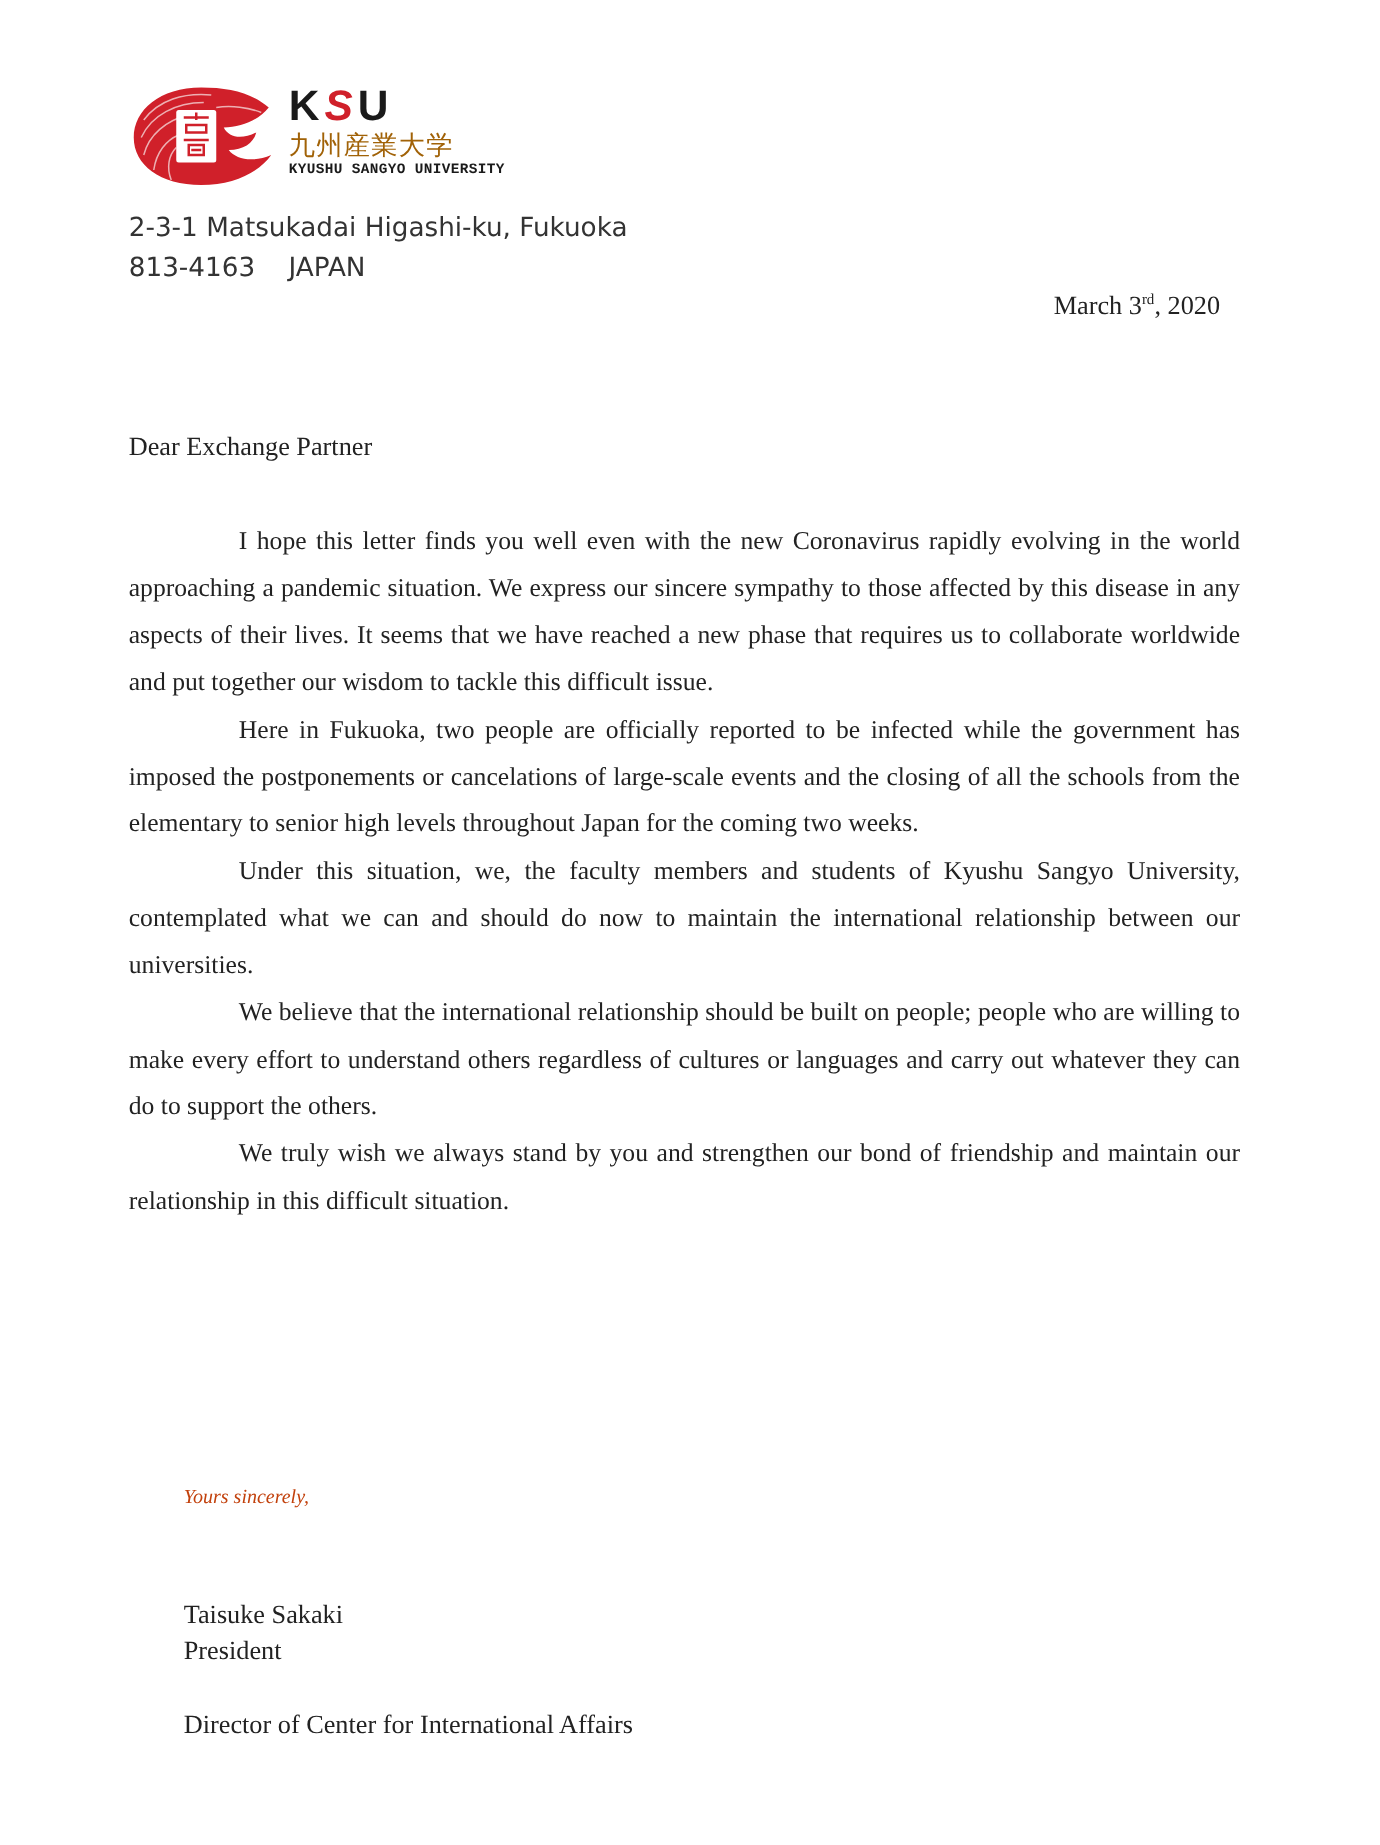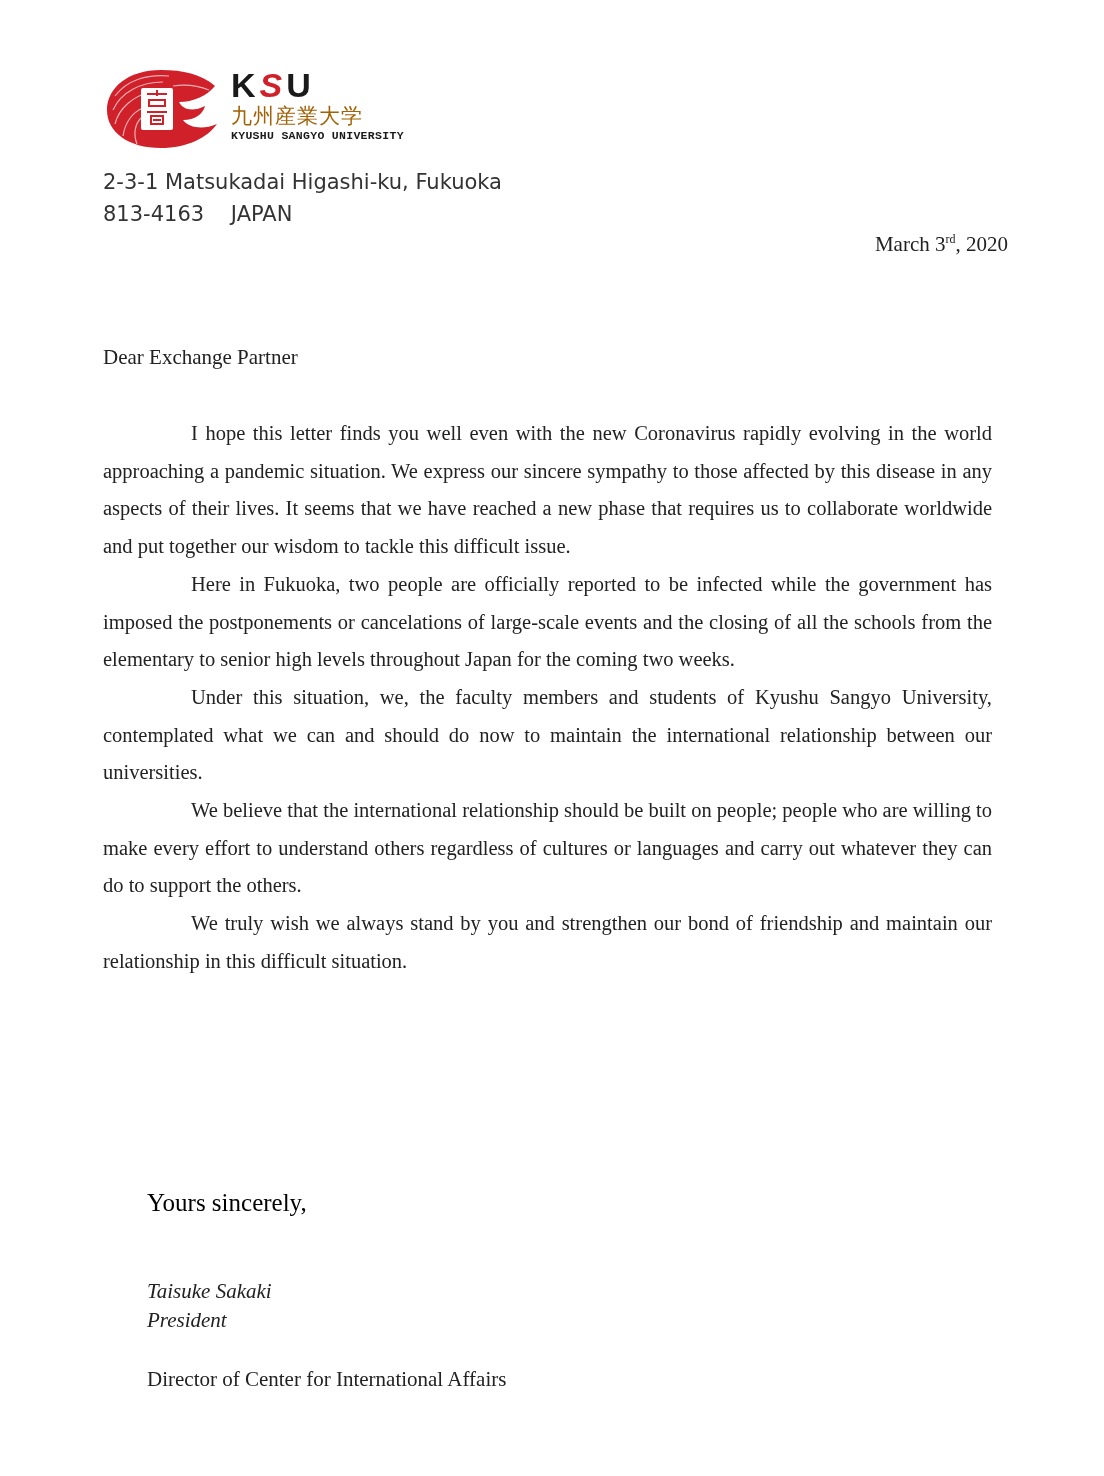--- a/index.html
+++ b/index.html
@@ -12,7 +12,7 @@
     .en { position: absolute; left: 128px; top: 63px; font-family: Liberation Mono, monospace; font-weight: bold; font-size: 11.5px; color: #1a1a1a; letter-spacing: 0.3px; }
     .addr { position: absolute; left: 103px; top: 166px; font-family: "DejaVu Sans", sans-serif; font-size: 21px; line-height: 32px; color: #333; }
     .addr span { white-space: pre; }
-    .date { position: absolute; right: 96px; top: 232px; font-family: "Liberation Serif", serif; font-size: 21px; color: #222; }
+    .date { position: absolute; right: 128px; top: 232px; font-family: "Liberation Serif", serif; font-size: 21px; color: #222; }
     .date sup { font-size: 12px; vertical-align: 8px; line-height: 0; }
     .salutation { position: absolute; left: 103px; top: 345px; font-family: "Liberation Serif", serif; font-size: 21px; color: #222; }
     .body { position: absolute; left: 103px; top: 415px; width: 889px; font-family: "Liberation Serif", serif; font-size: 20.5px; line-height: 37.7px; color: #222; }

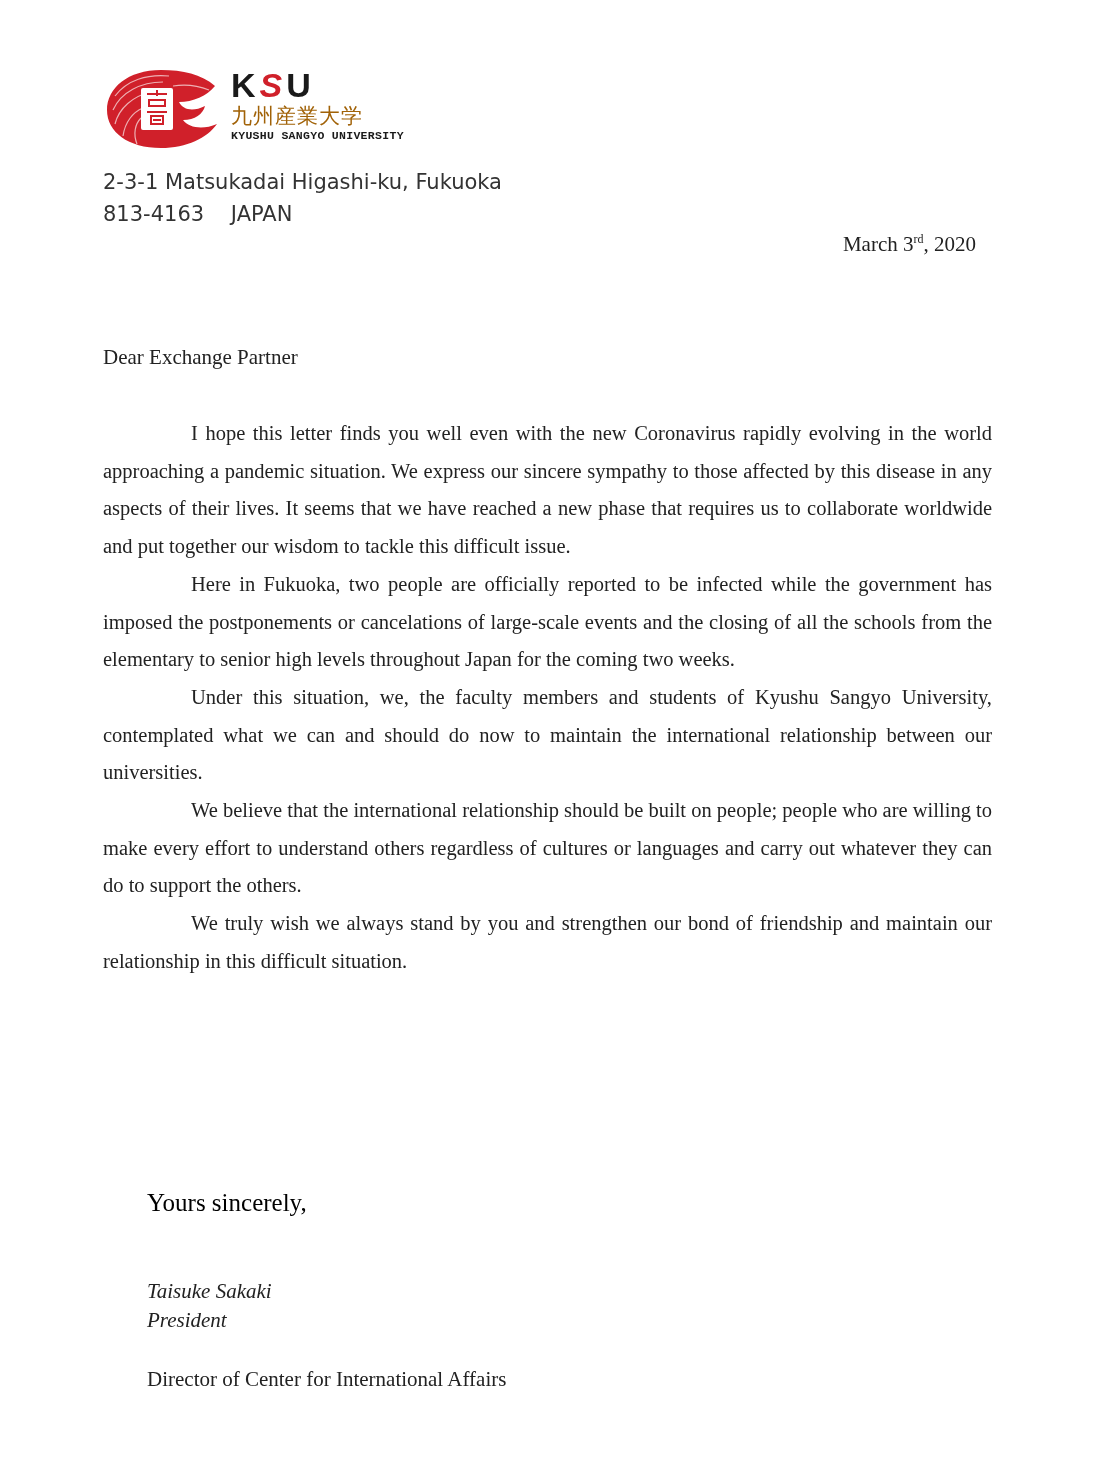--- a/index.html
+++ b/index.html
@@ -18,7 +18,7 @@
     .body { position: absolute; left: 103px; top: 415px; width: 889px; font-family: "Liberation Serif", serif; font-size: 20.5px; line-height: 37.7px; color: #222; }
     .body p { margin: 0; text-align: justify; text-indent: 88px; }
     .body p.last { text-indent: 82px; }
-    .closing { position: absolute; left: 147px; top: 1189px; font-family: "Liberation Serif", serif; font-size: 25px; color: #000000; }
+    .closing { position: absolute; left: 147px; top: 1189px; font-family: "Liberation Serif", serif; font-size: 16px; color: #c2410c; font-style: italic; }
     .sig { position: absolute; left: 147px; font-family: "Liberation Serif", serif; font-size: 21px; line-height: 29px; color: #222; }
     .sig div { white-space: nowrap; }
     .sig1 { top: 1277px; font-style: italic; }

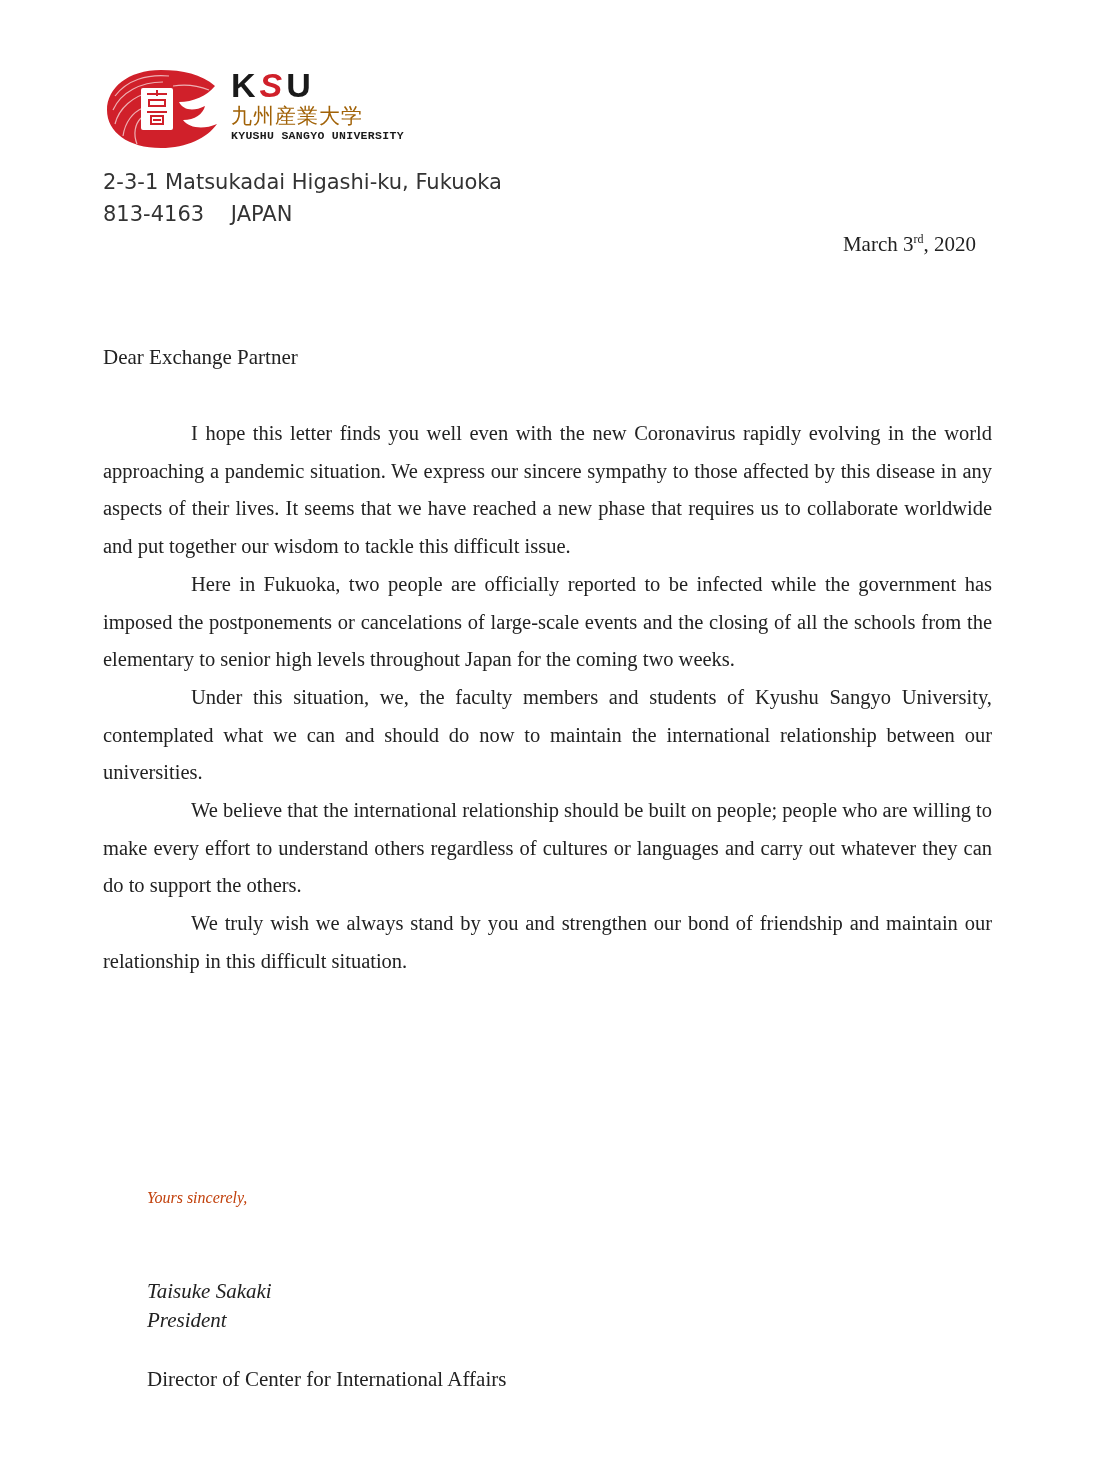--- a/index.html
+++ b/index.html
@@ -21,7 +21,7 @@
     .closing { position: absolute; left: 147px; top: 1189px; font-family: "Liberation Serif", serif; font-size: 16px; color: #c2410c; font-style: italic; }
     .sig { position: absolute; left: 147px; font-family: "Liberation Serif", serif; font-size: 21px; line-height: 29px; color: #222; }
     .sig div { white-space: nowrap; }
-    .sig1 { top: 1277px; font-style: italic; }
+    .sig1 { top: 1277px; }
     .sig2 { top: 1365px; }
   </style>
 </head>

